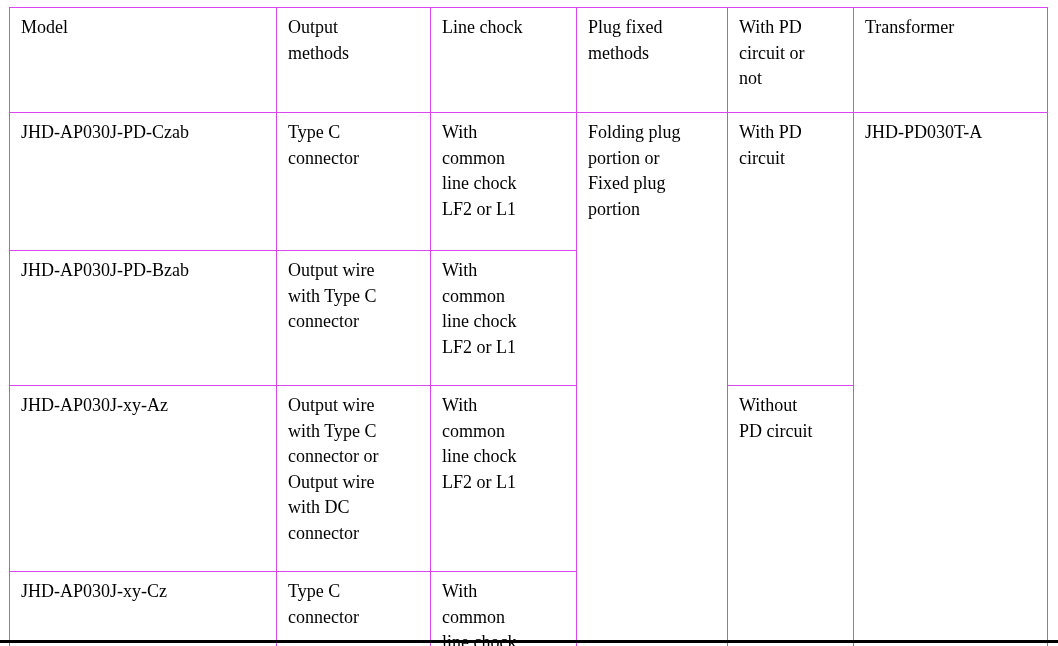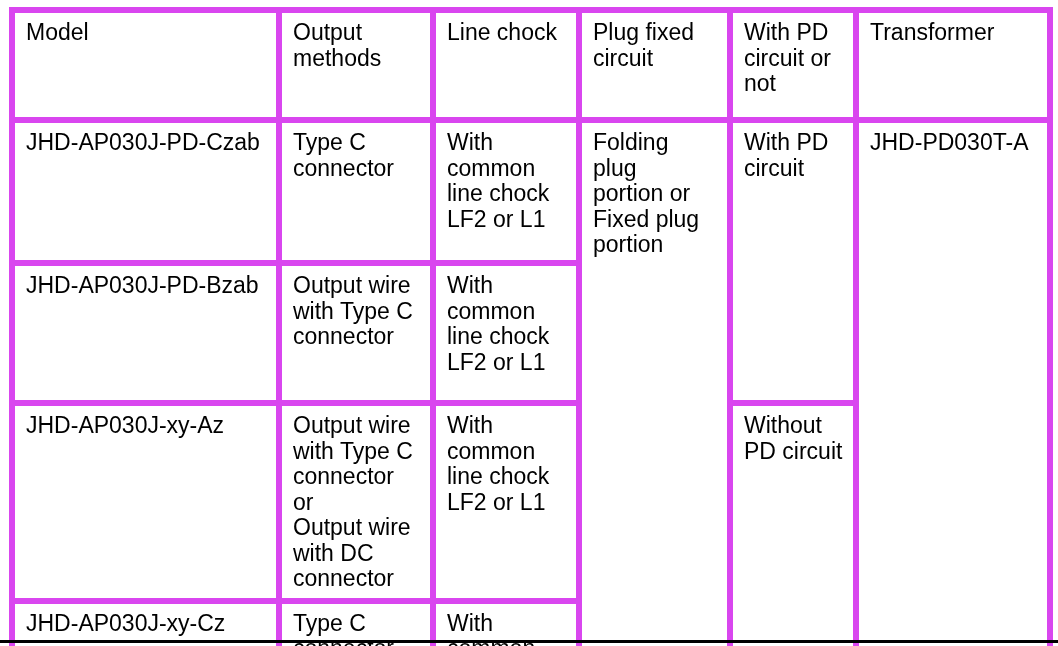--- a/index.html
+++ b/index.html
@@ -31,12 +31,12 @@
   }
 
   table.spec-table td {
-    border: 6px solid #d946ef;
+    border: 1px solid #d946ef;
     vertical-align: top;
     padding: 7px 10px 6px 11px;
-    font-size: 23px;
+    font-size: 18px;
     line-height: 25.5px;
-    font-family: Liberation Sans, sans-serif;
+    font-family: Liberation Serif, serif;
     font-weight: normal;
     color: #000000;
     white-space: pre-line;

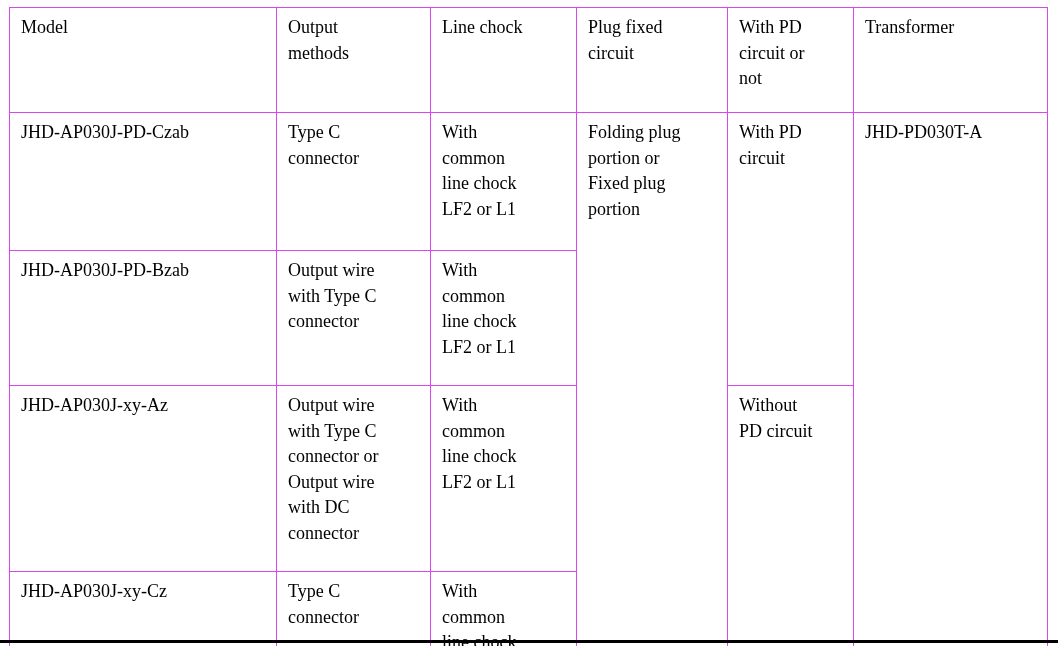--- a/index.html
+++ b/index.html
@@ -89,7 +89,7 @@
 methods</td>
         <td>Line chock</td>
         <td>Plug fixed
-circuit</td>
+methods</td>
         <td>With PD
 circuit or
 not</td>

